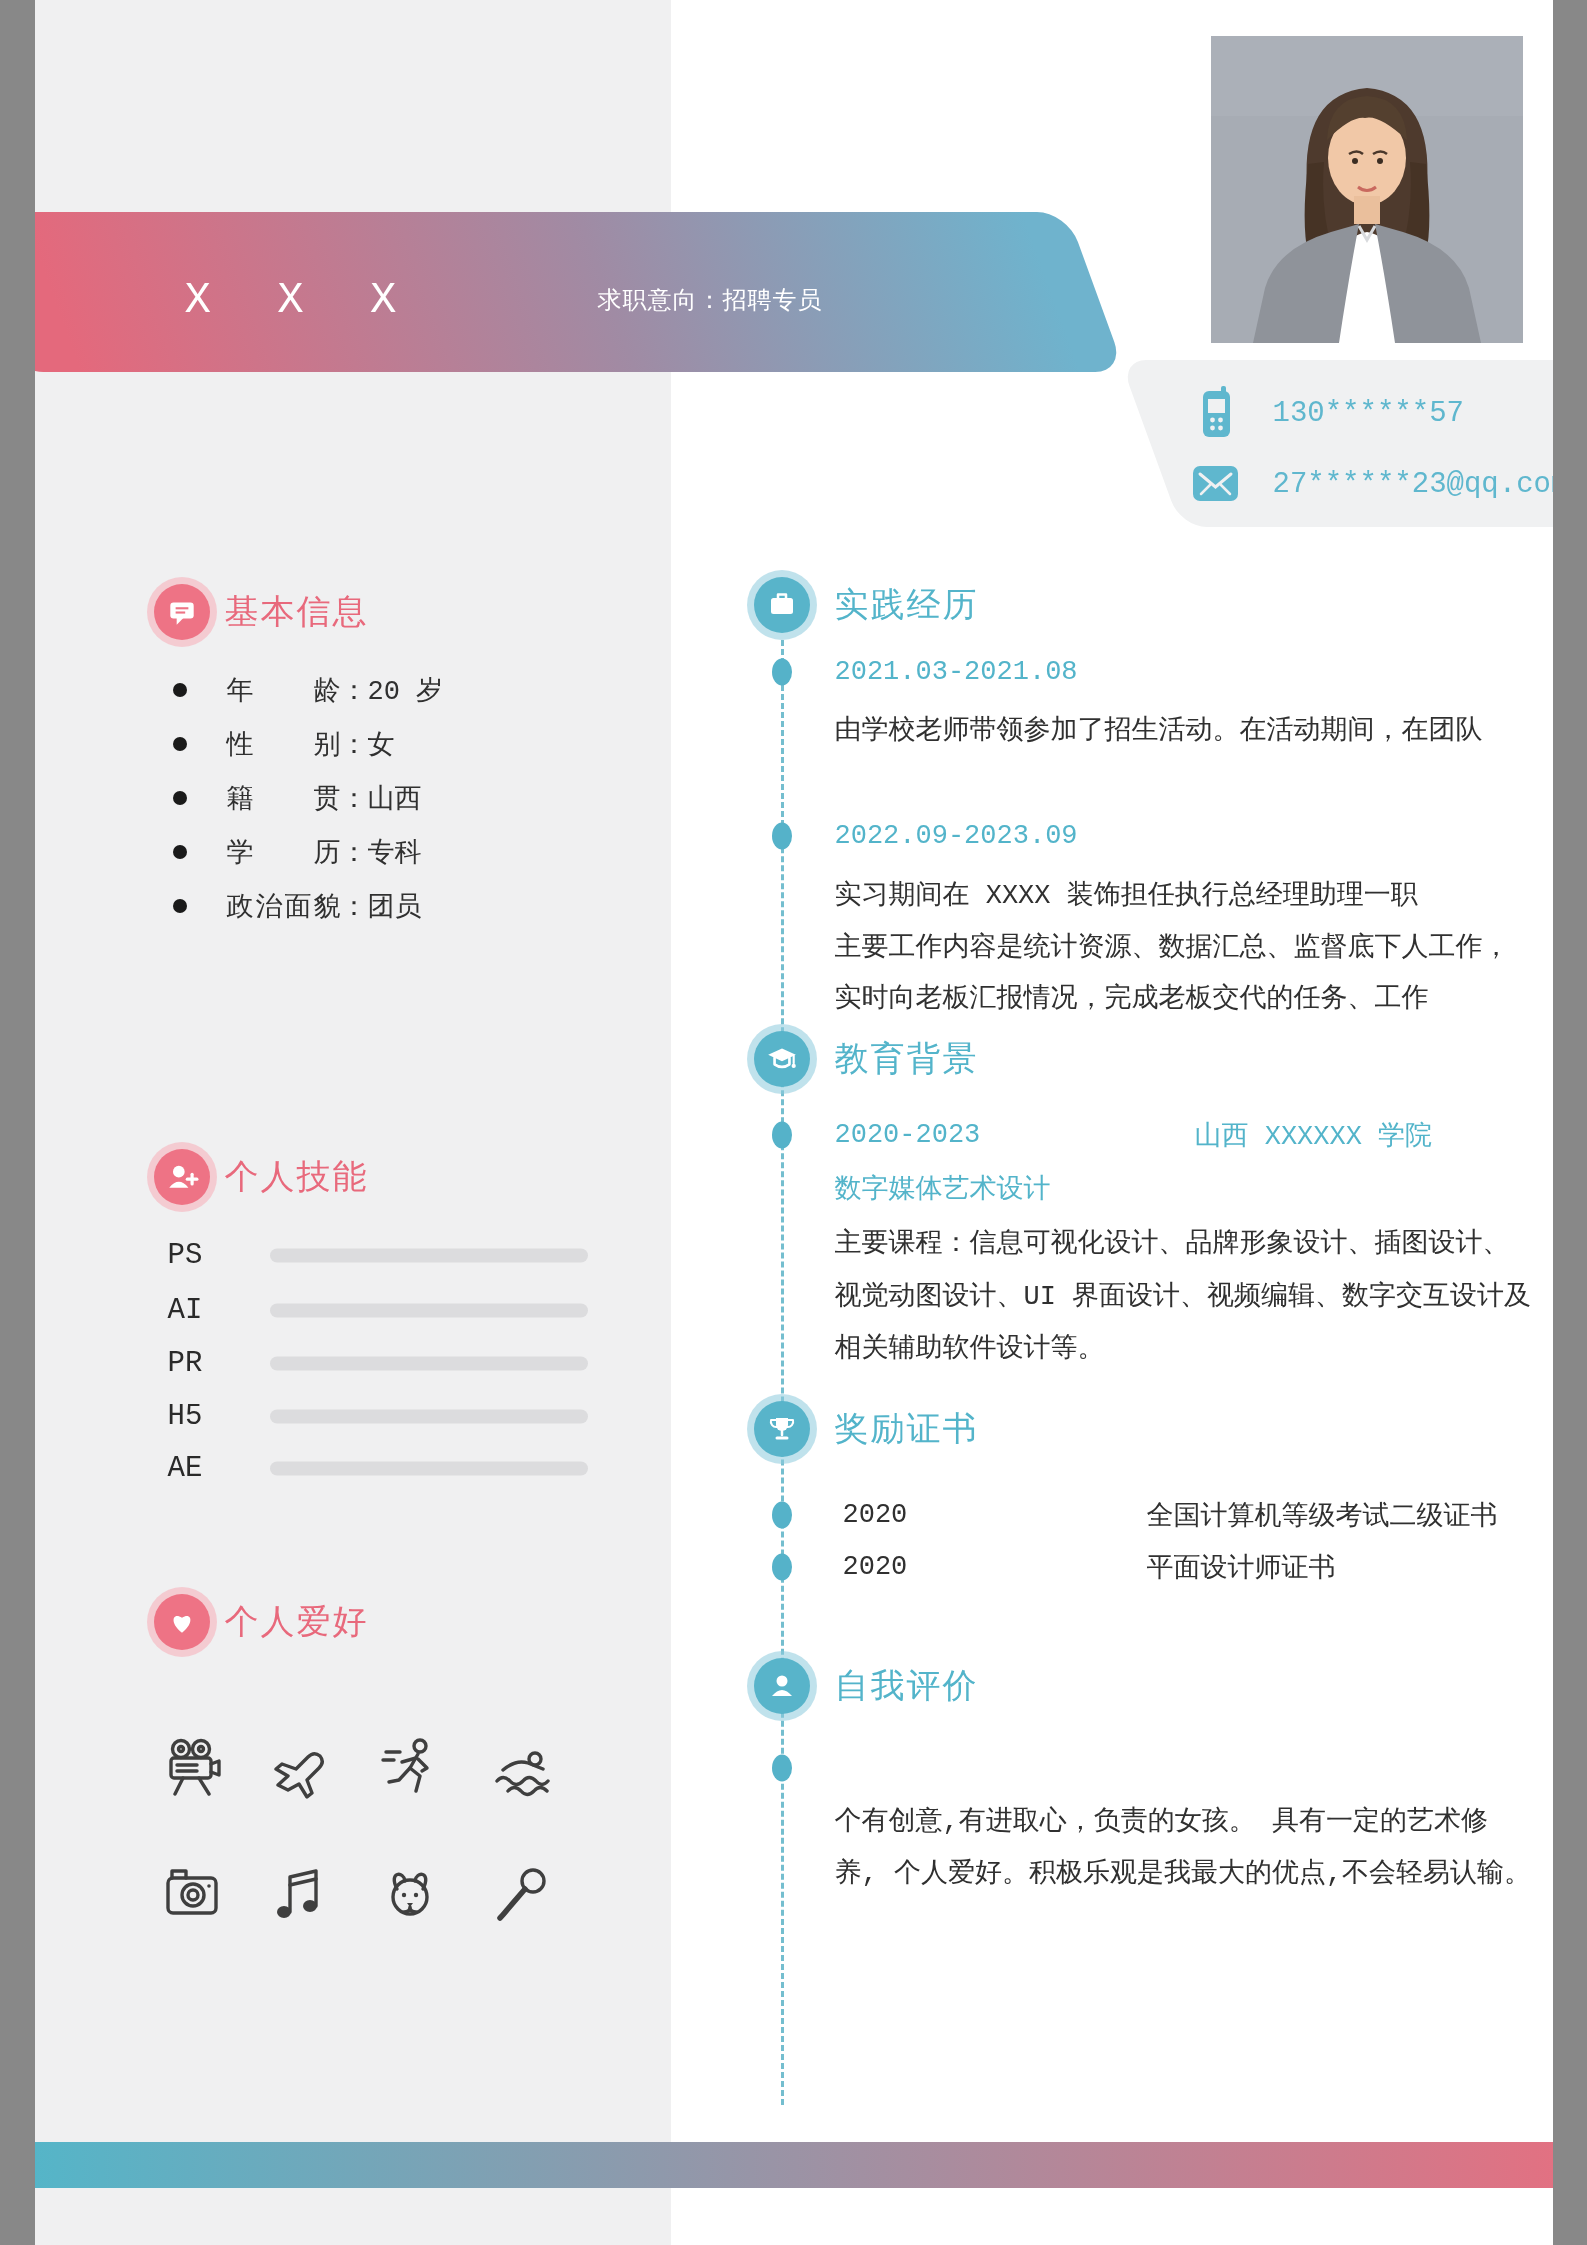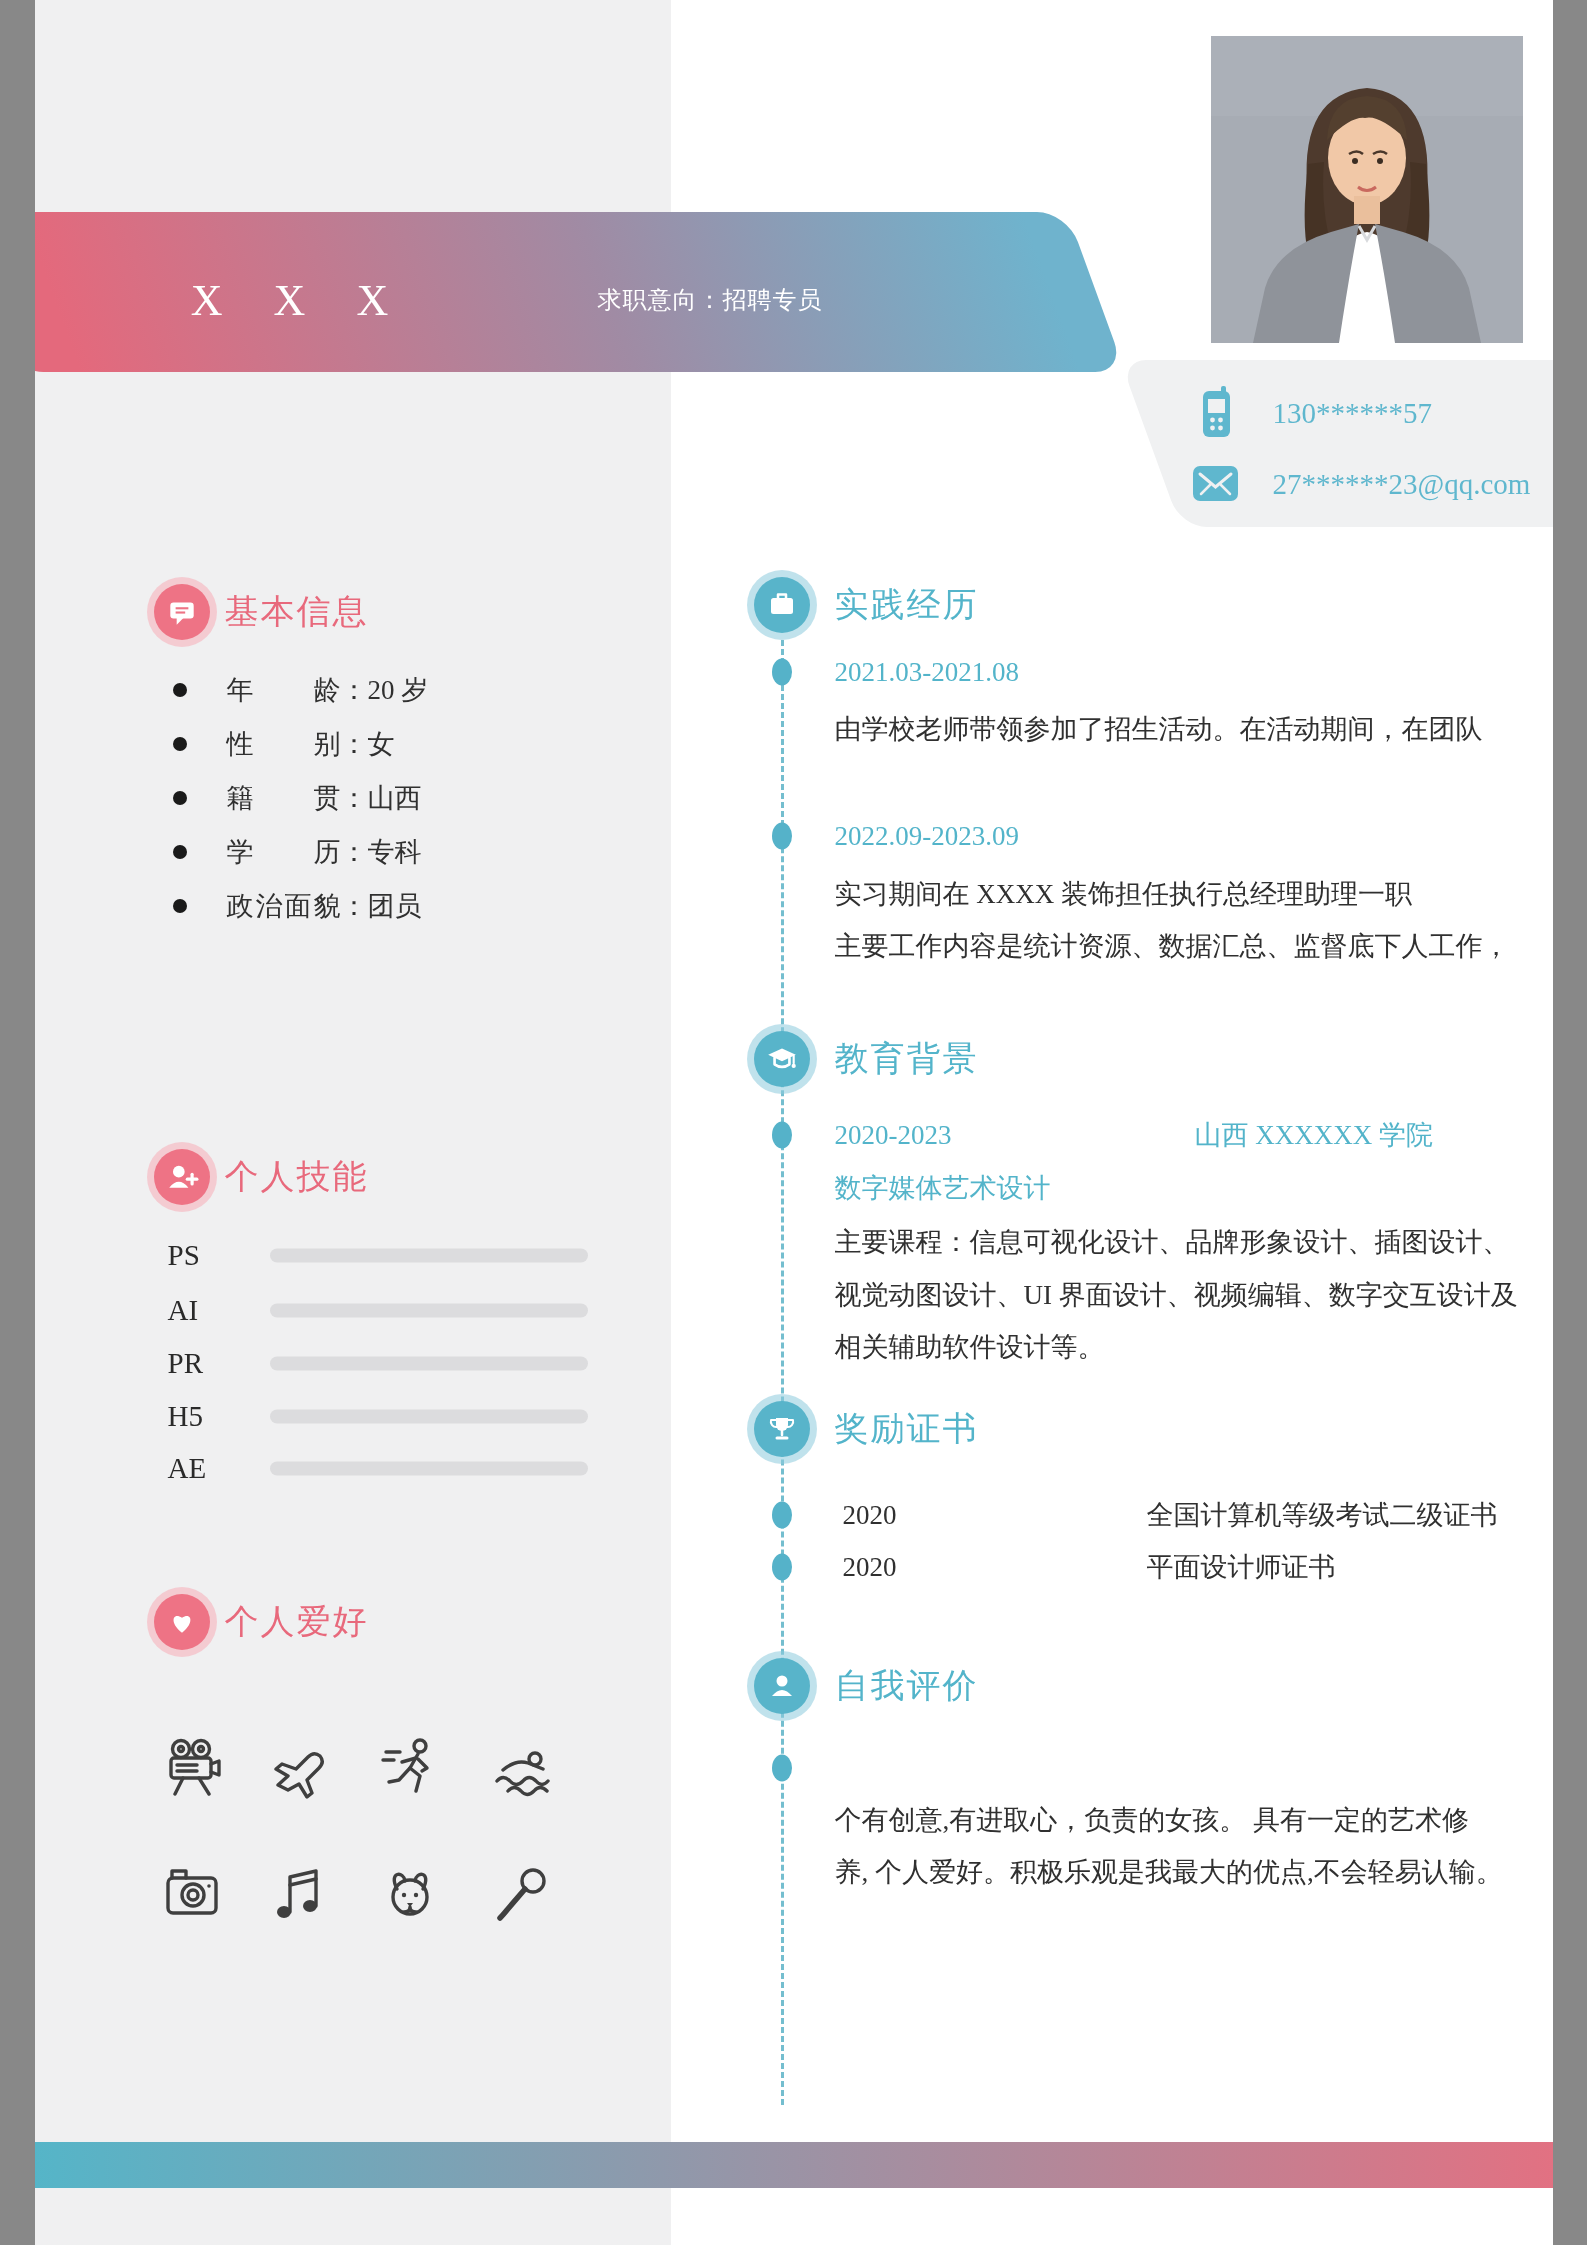--- a/index.html
+++ b/index.html
@@ -4,7 +4,7 @@
 <style>
   html,body{margin:0;padding:0;background:#888;}
   .page{position:relative;width:1518px;height:2245px;background:#ffffff;overflow:hidden;
-        font-family:Liberation Serif, serif;color:#303030;margin:0 auto;}
+        font-family:Liberation Mono, monospace;color:#303030;margin:0 auto;}
   .abs{position:absolute;}
   .row{position:absolute;white-space:nowrap;transform:translateY(-50%);}
   

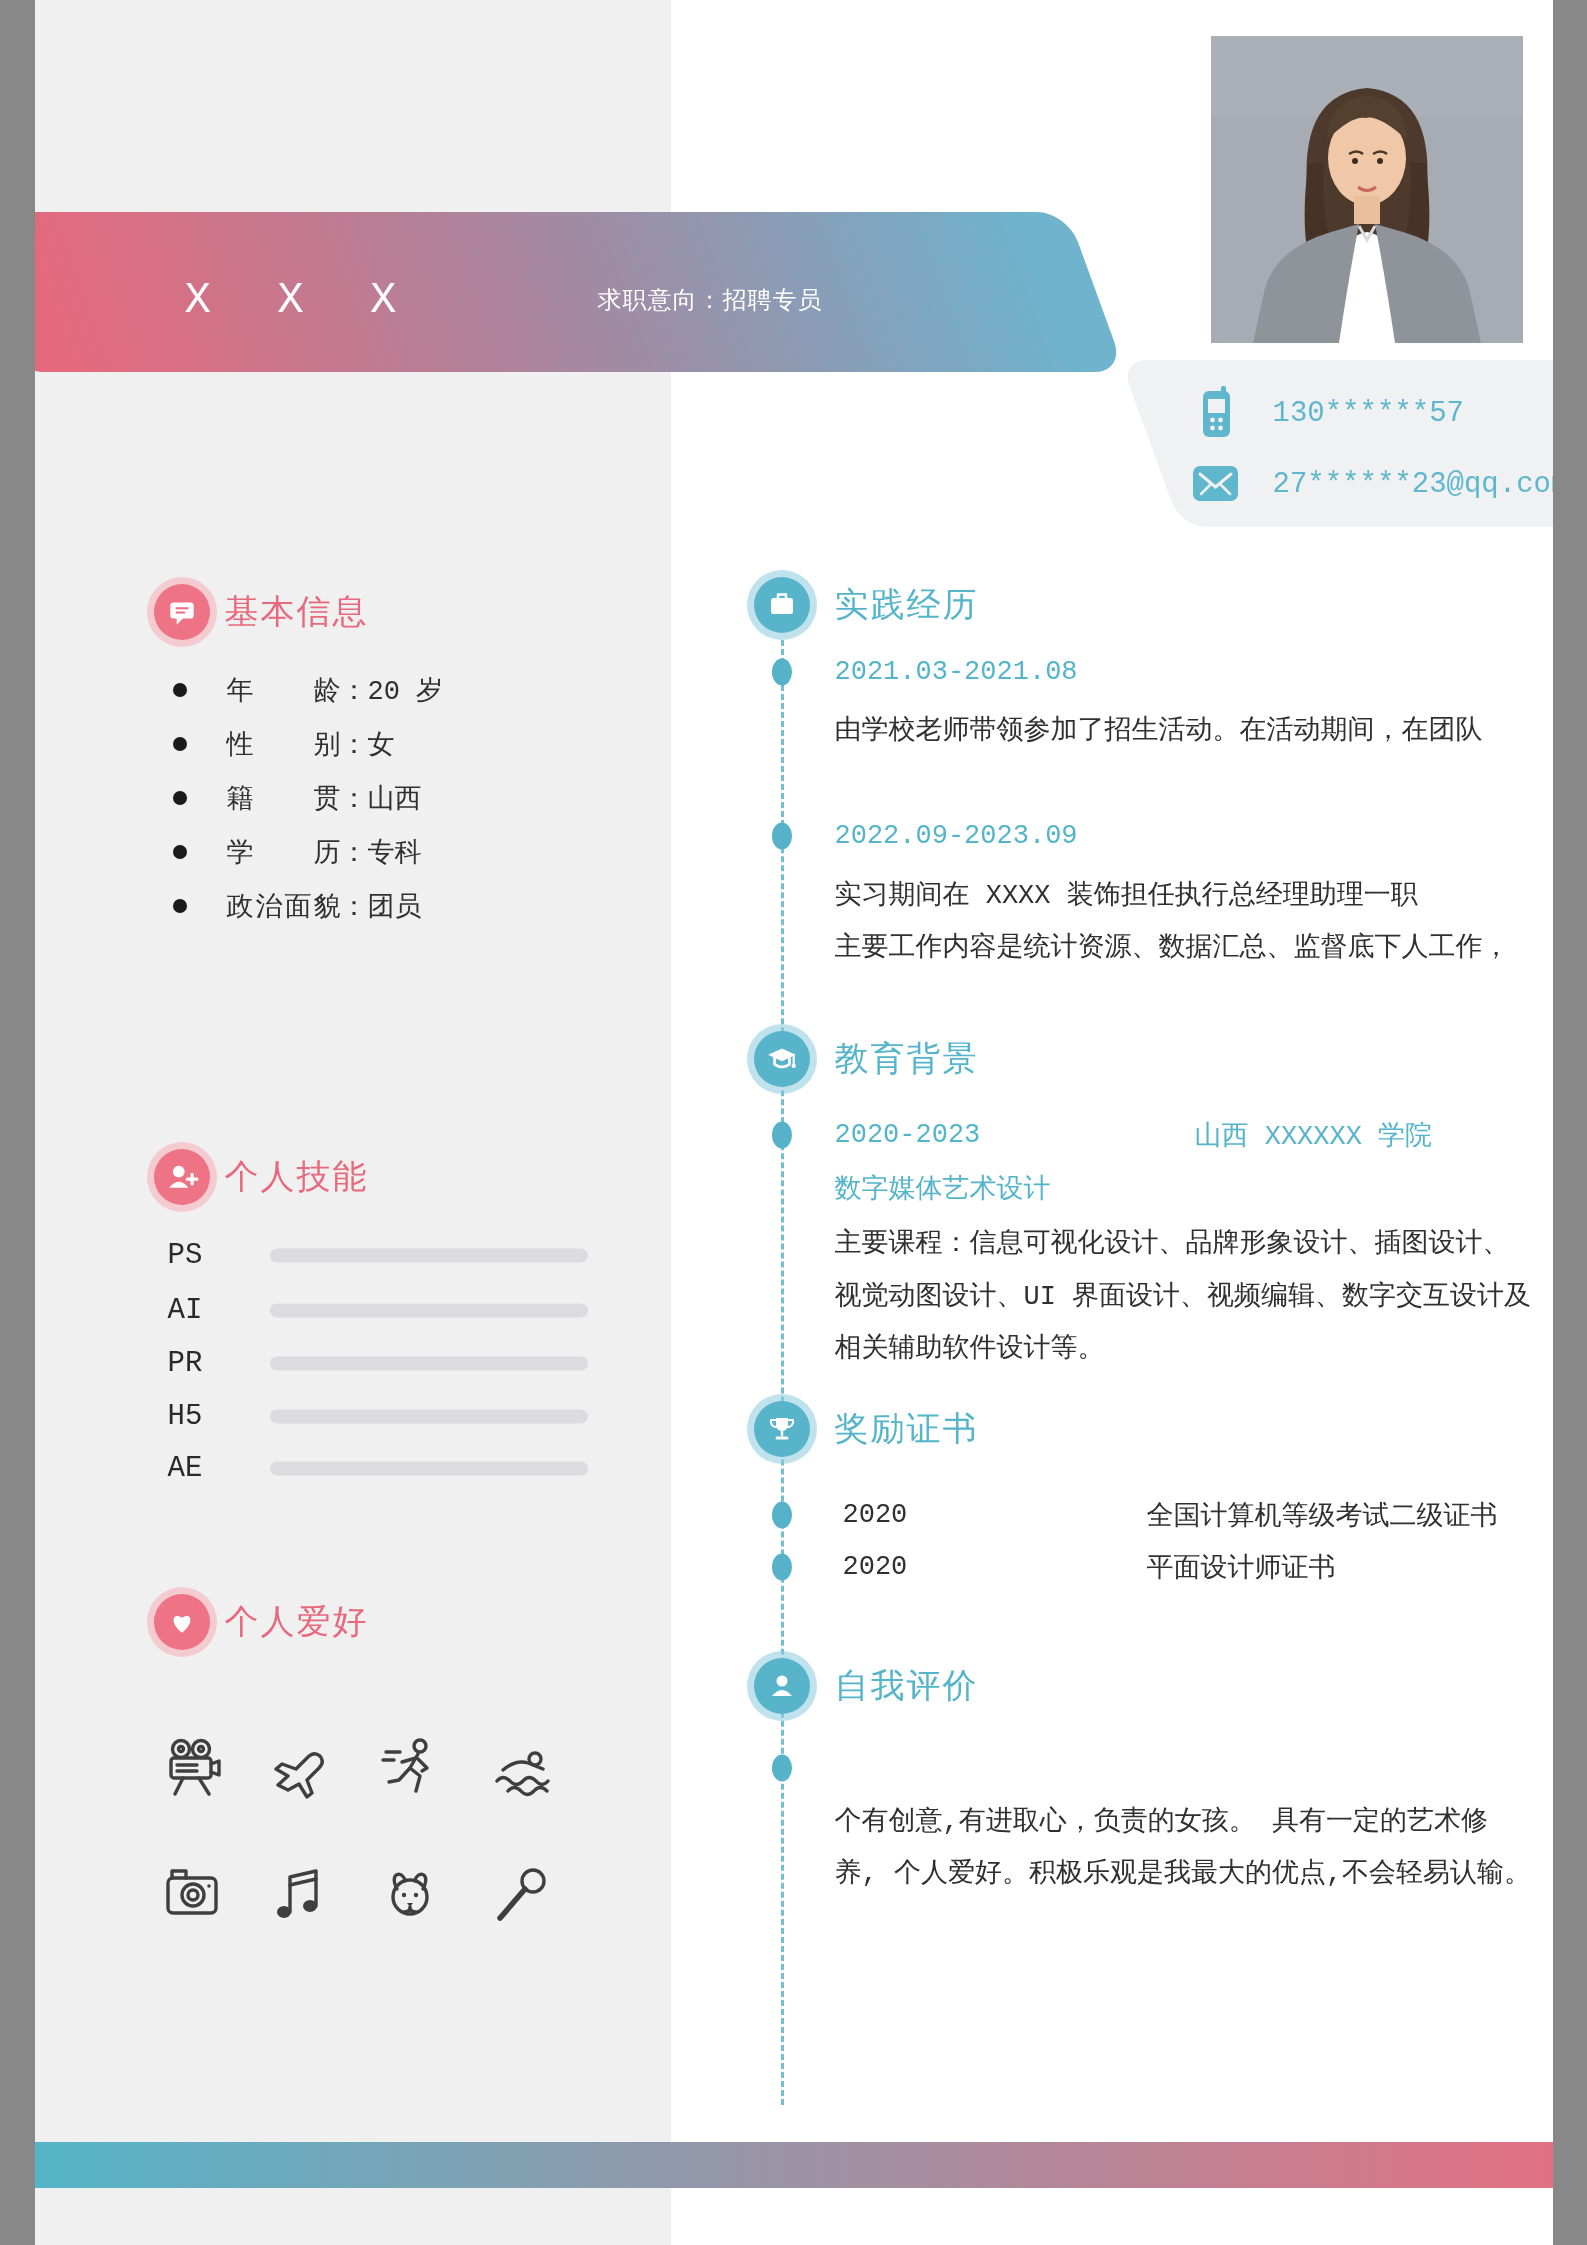--- a/index.html
+++ b/index.html
@@ -279,6 +279,7 @@
   <div class="row teal-line" style="left:800px;top:836px;">2022.09-2023.09</div>
   <div class="row body-line" style="left:800px;top:894px;">实习期间在 XXXX 装饰担任执行总经理助理一职</div>
   <div class="row body-line" style="left:800px;top:946px;">主要工作内容是统计资源、数据汇总、监督底下人工作，</div>
+  <div class="row body-line" style="left:800px;top:997px;">实时向老板汇报情况，完成老板交代的任务、工作</div>
 
   <div class="abs sec-circle circle-teal" style="left:719px;top:1059px;">
     <svg viewBox="0 0 32 32" width="34" height="34">

